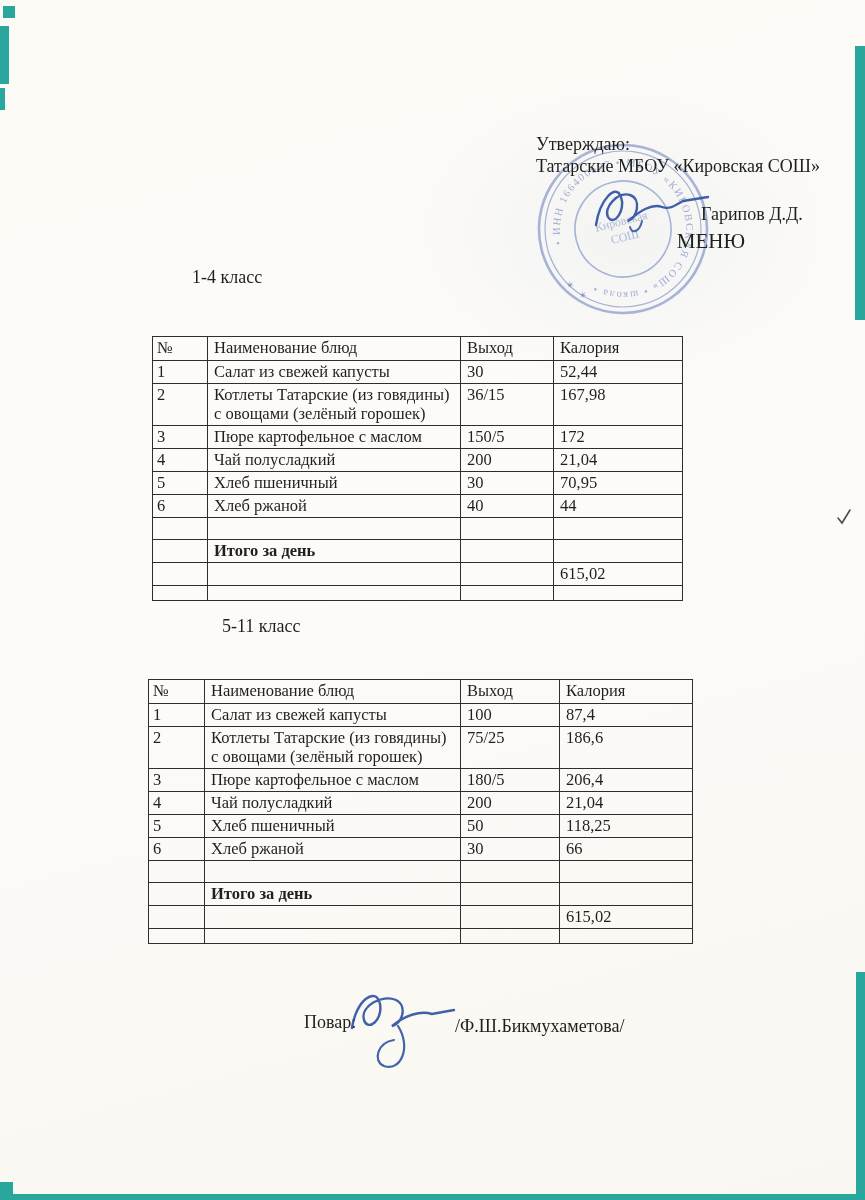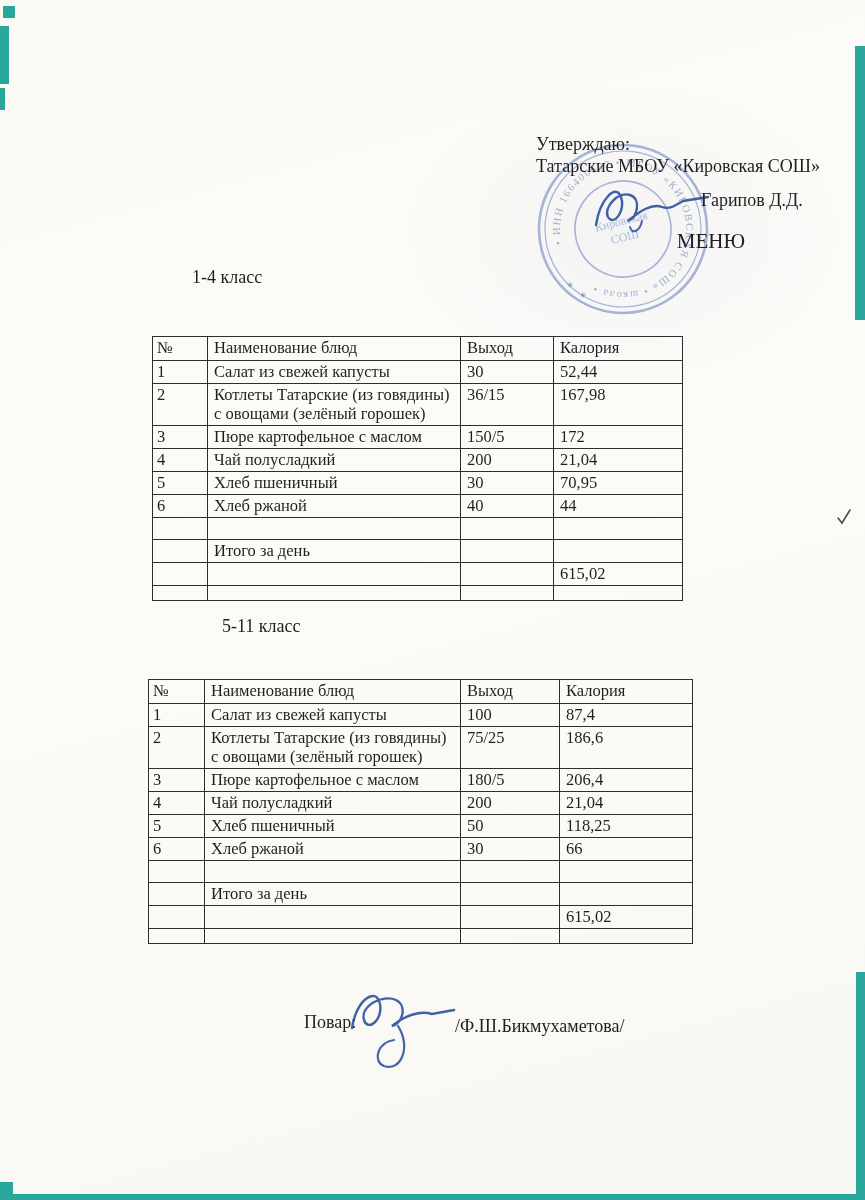--- a/index.html
+++ b/index.html
@@ -70,7 +70,7 @@
     <div>Утверждаю:</div>
     <div>Татарские МБОУ «Кировская СОШ»</div>
   </div>
-  <div class="txt" style="left:701px;top:189px">Гарипов Д.Д.</div>
+  <div class="txt" style="left:701px;top:203px">Гарипов Д.Д.</div>
 
   <div class="center-line" style="top:229px">МЕНЮ</div>
 

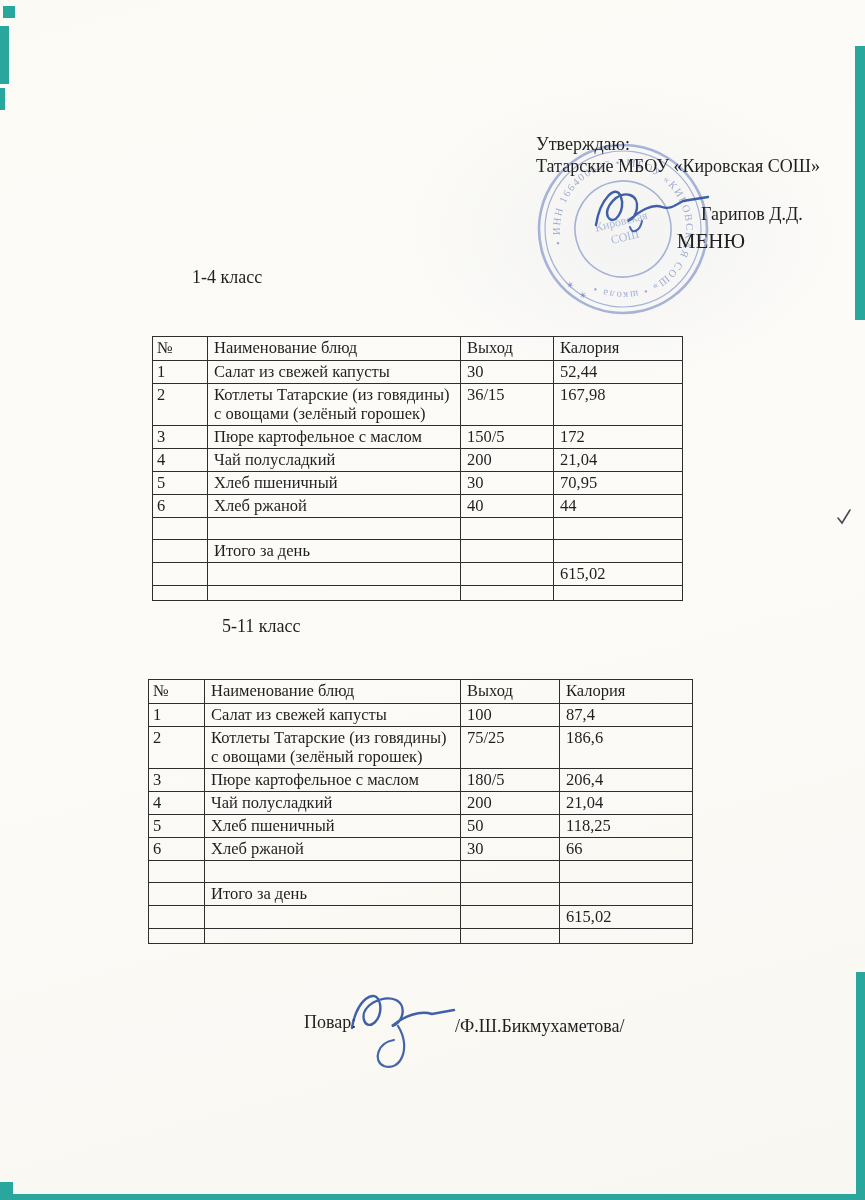--- a/index.html
+++ b/index.html
@@ -23,7 +23,7 @@
   .menu td:first-child{padding-left:4px}
   .menu tr.hdr td{height:24px}
   .menu tr.gap td{height:22px}
-  .menu tr.total td{font-weight:normal}
+  .menu tr.total td{font-weight:bold}
   .menu tr.tail td{height:15px}
   .stamp{position:absolute;left:534px;top:140px;width:178px;height:178px;transform:rotate(-14deg)}
   .sig{position:absolute}

